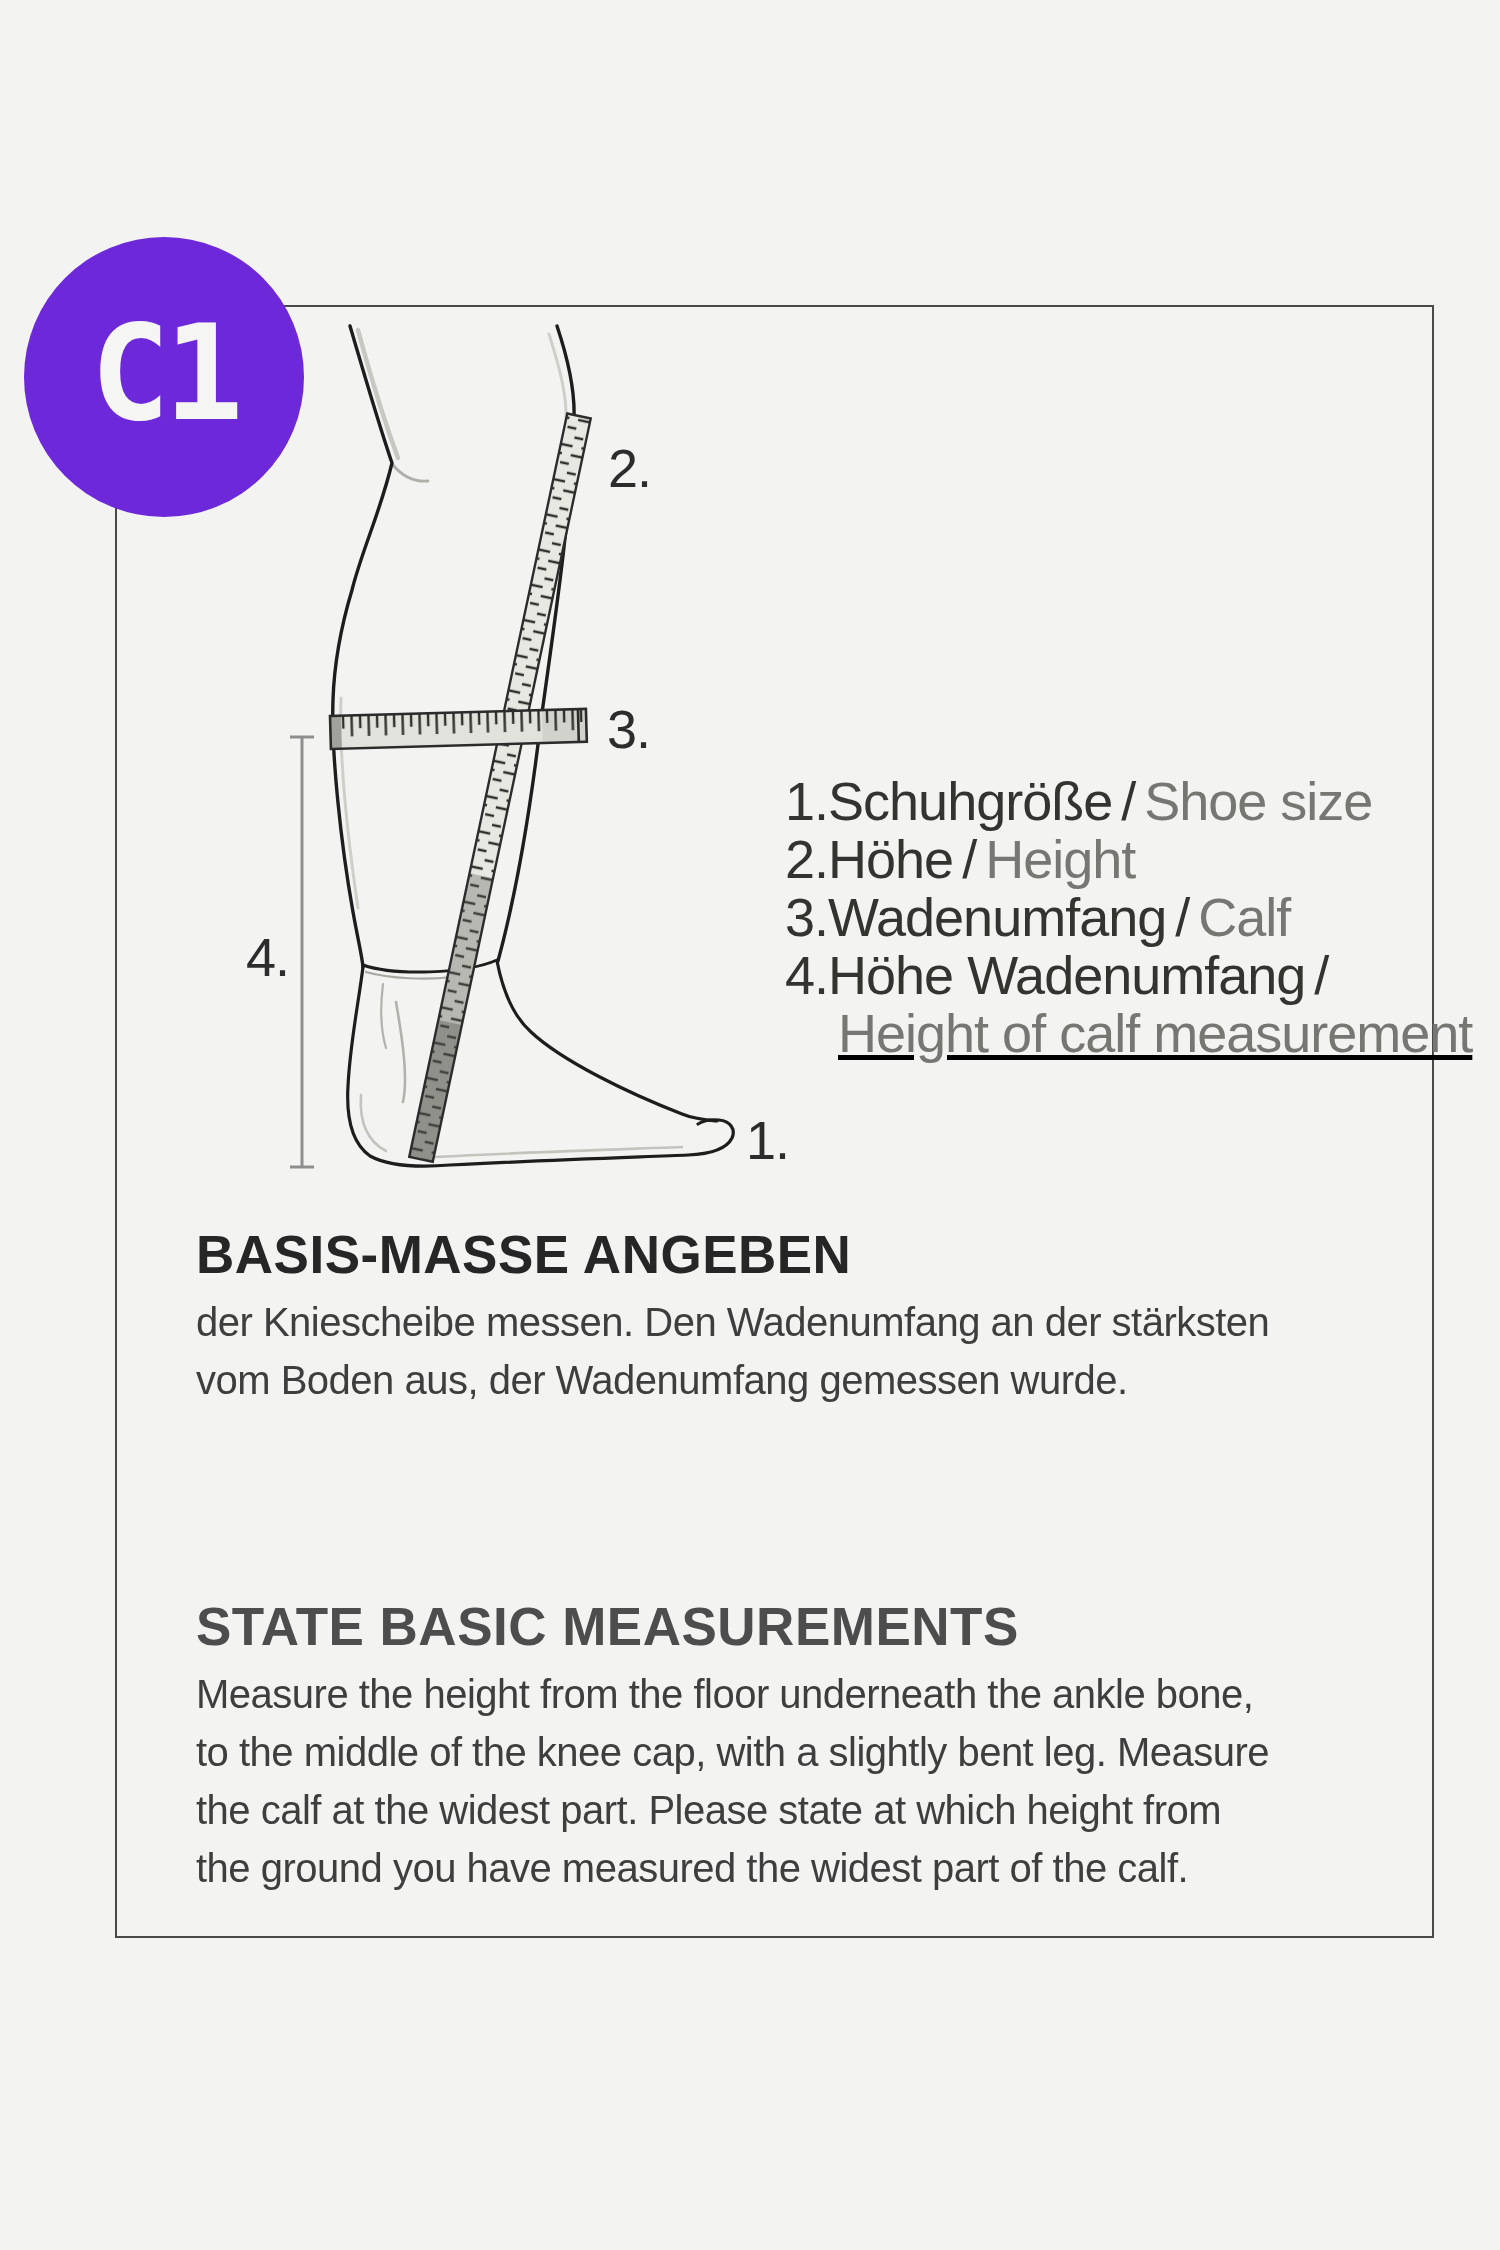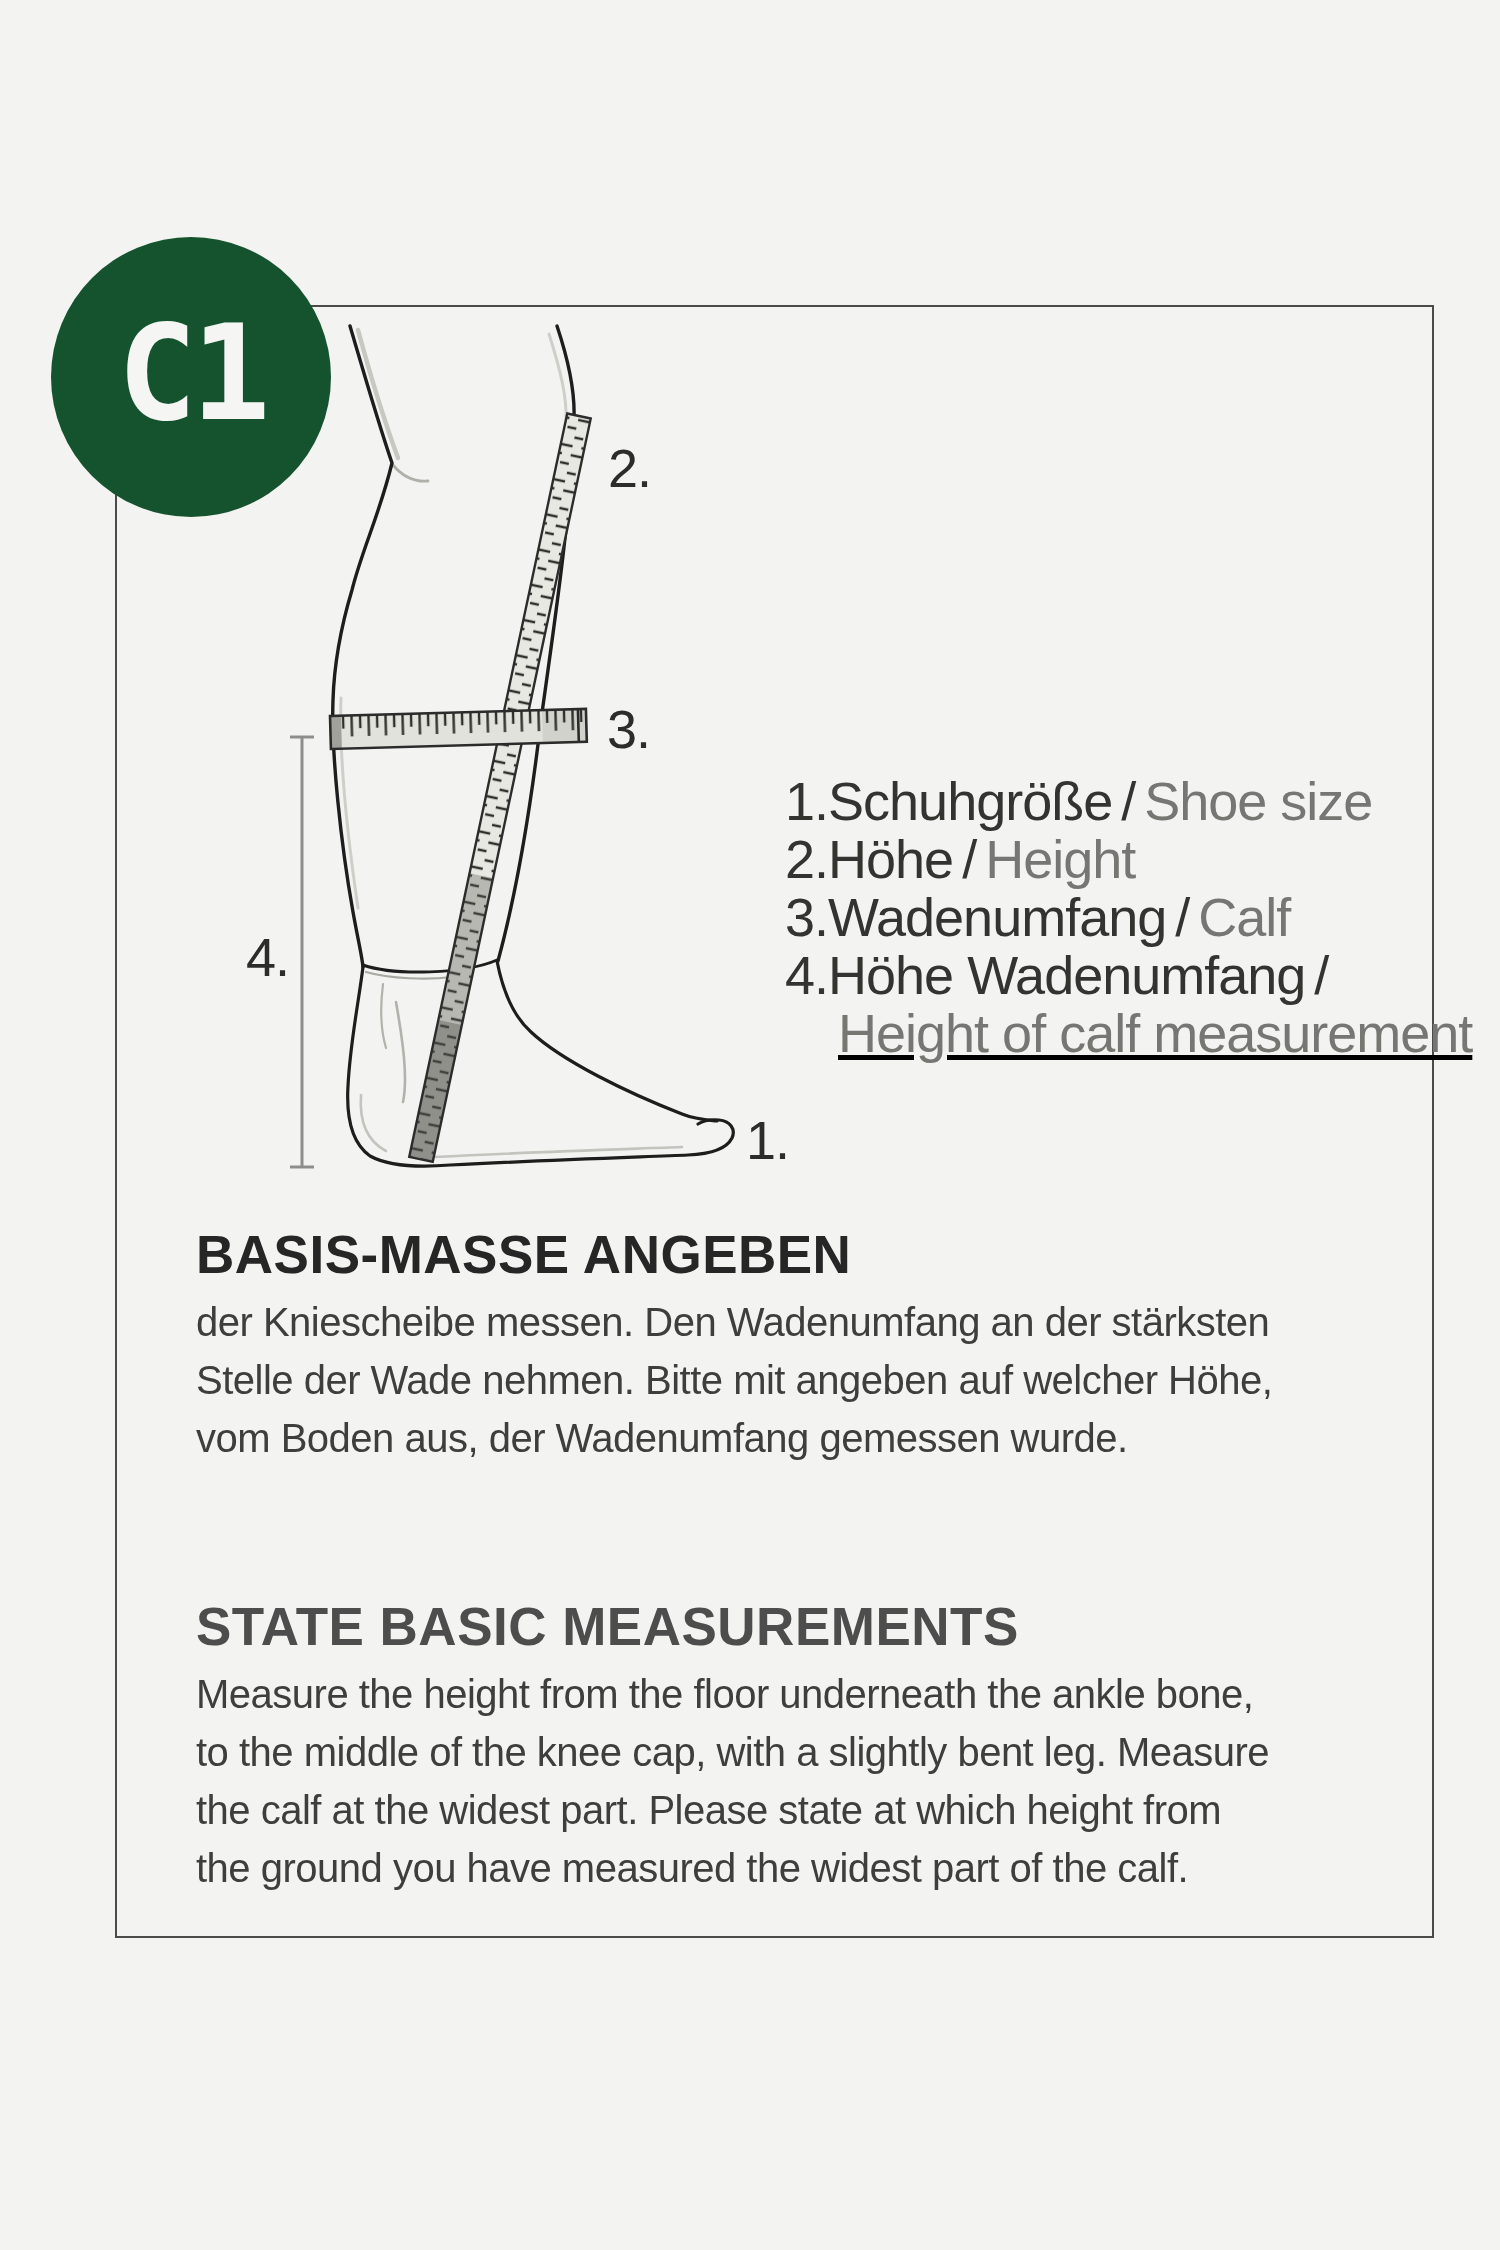--- a/index.html
+++ b/index.html
@@ -14,8 +14,8 @@
     border:2px solid #4a4a4a;box-sizing:border-box;background:transparent;
   }
   .badge{
-    position:absolute;left:51px;top:237px;width:280px;height:280px;border-radius:50%;
-    background:#14532d;display:flex;align-items:center;justify-content:center;
+    position:absolute;left:24px;top:237px;width:280px;height:280px;border-radius:50%;
+    background:#6d28d9;display:flex;align-items:center;justify-content:center;
   }
   .badge-label{
     font-family:"DejaVu Sans Mono","Liberation Mono",monospace;

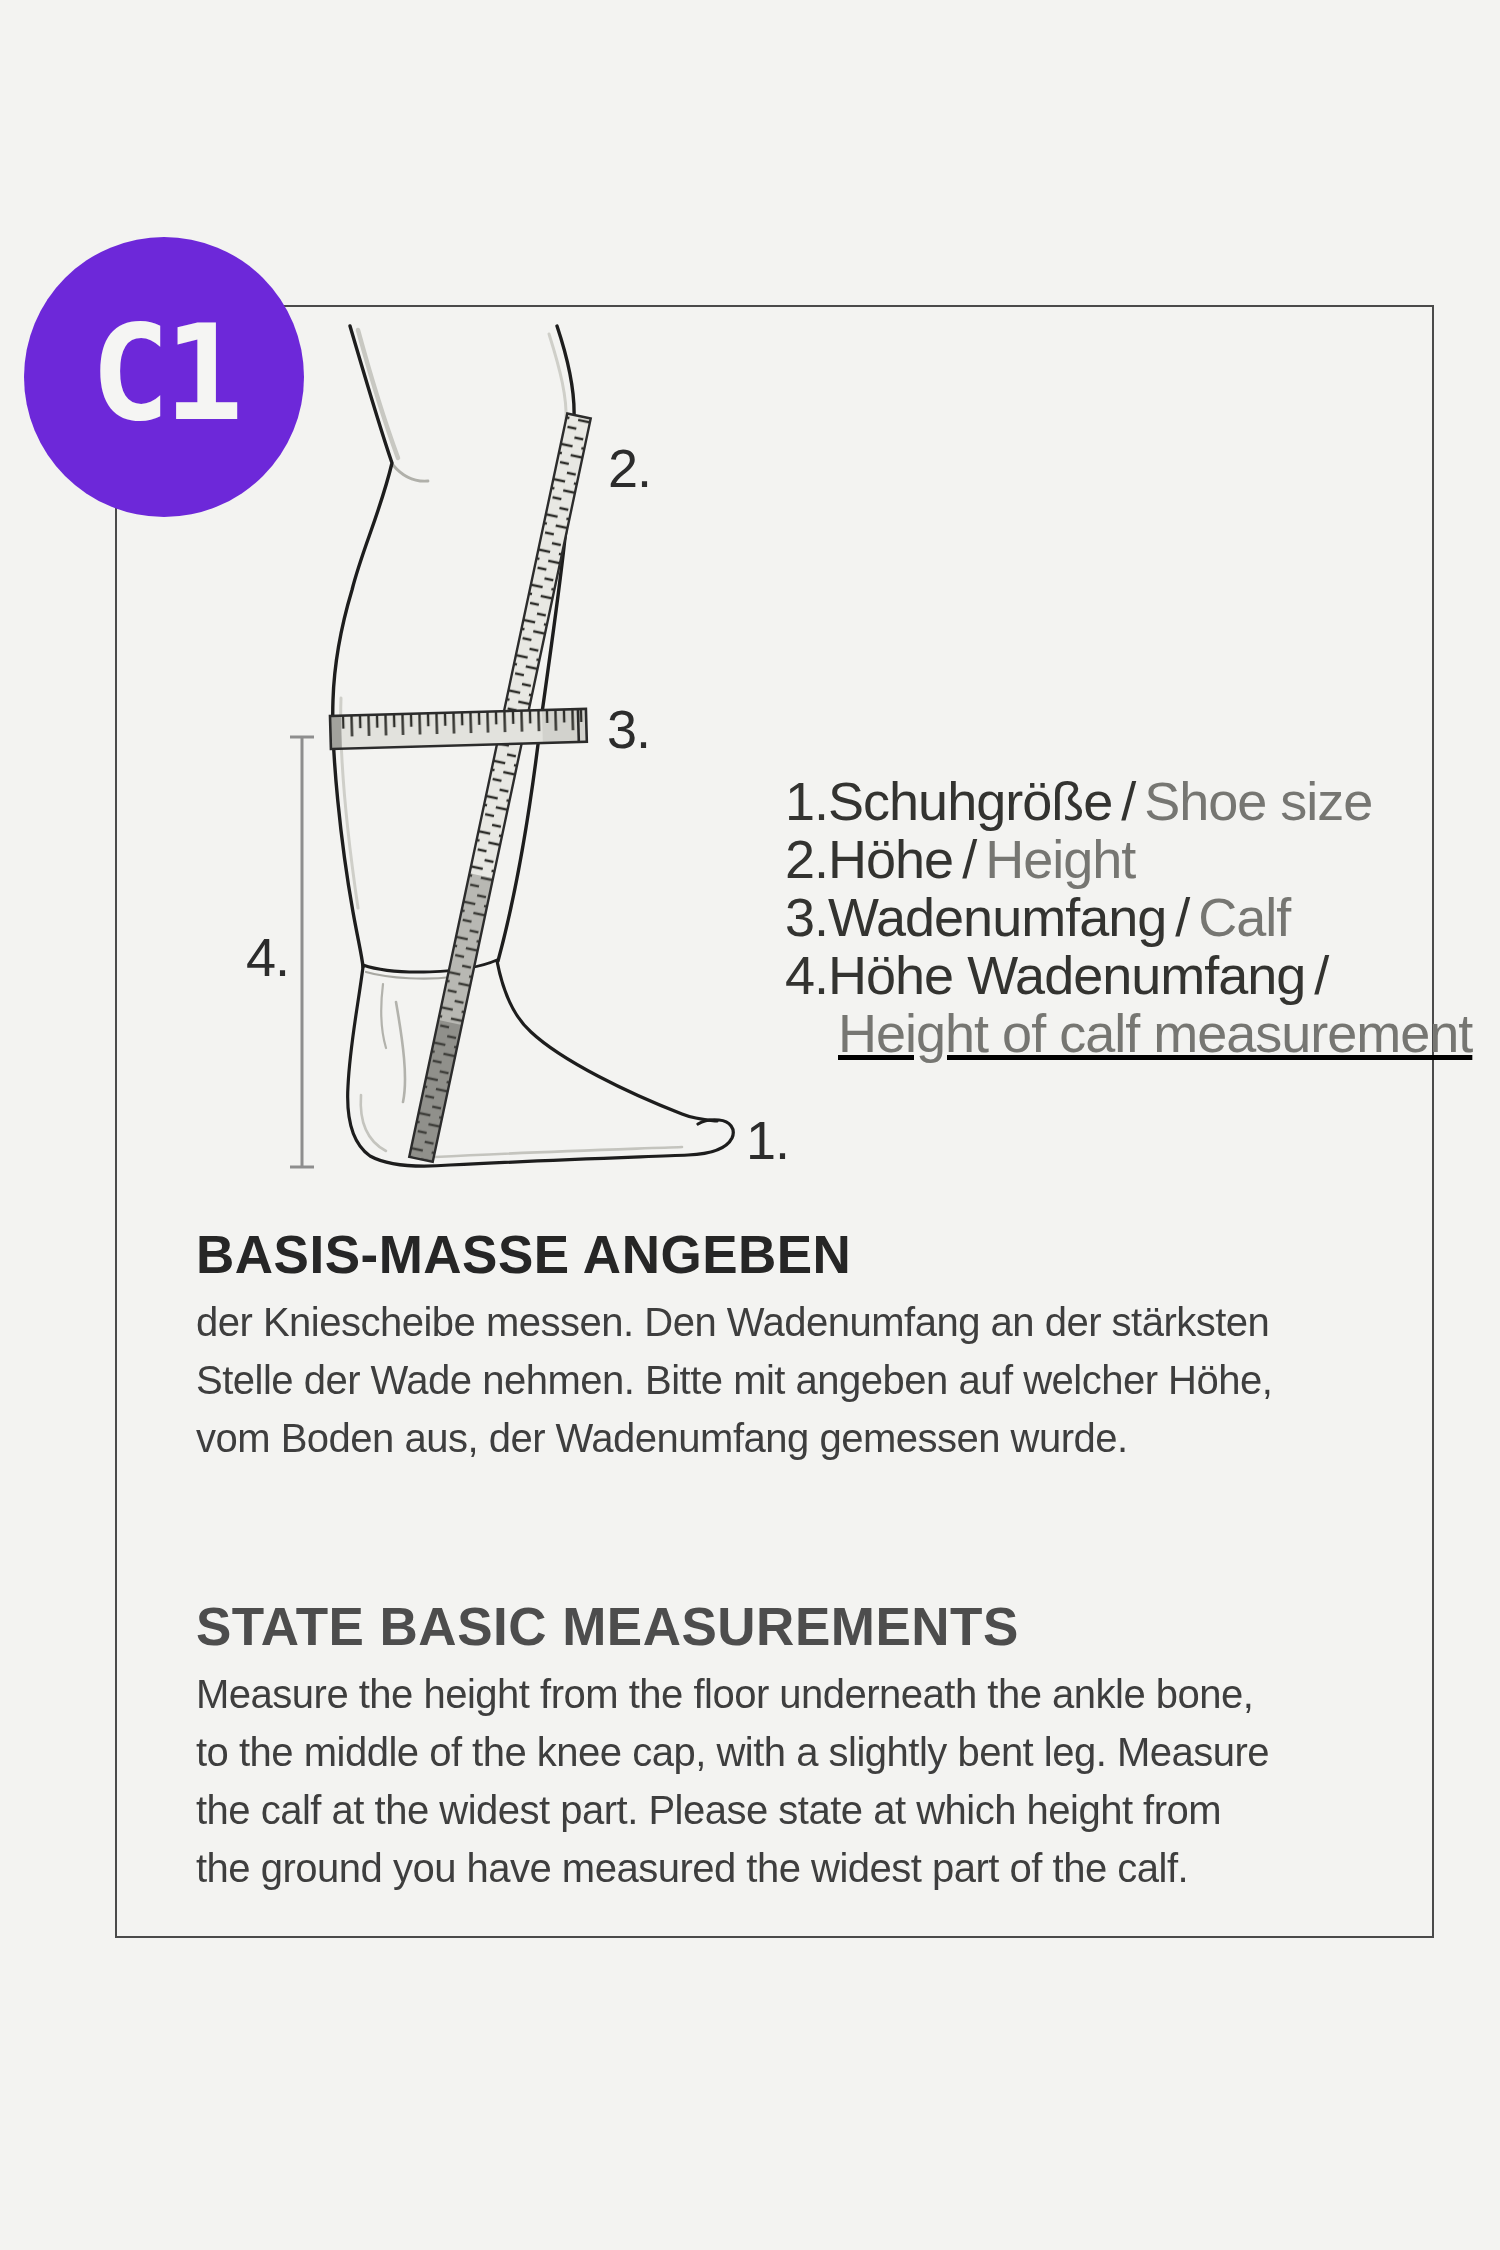--- a/index.html
+++ b/index.html
@@ -138,7 +138,6 @@
   <h2>BASIS-MASSE ANGEBEN</h2>
   <div class="para">
     <div>der Kniescheibe messen. Den Wadenumfang an der stärksten</div>
-    <div>Stelle der Wade nehmen. Bitte mit angeben auf welcher Höhe,</div>
     <div>vom Boden aus, der Wadenumfang gemessen wurde.</div>
   </div>
 </div>

